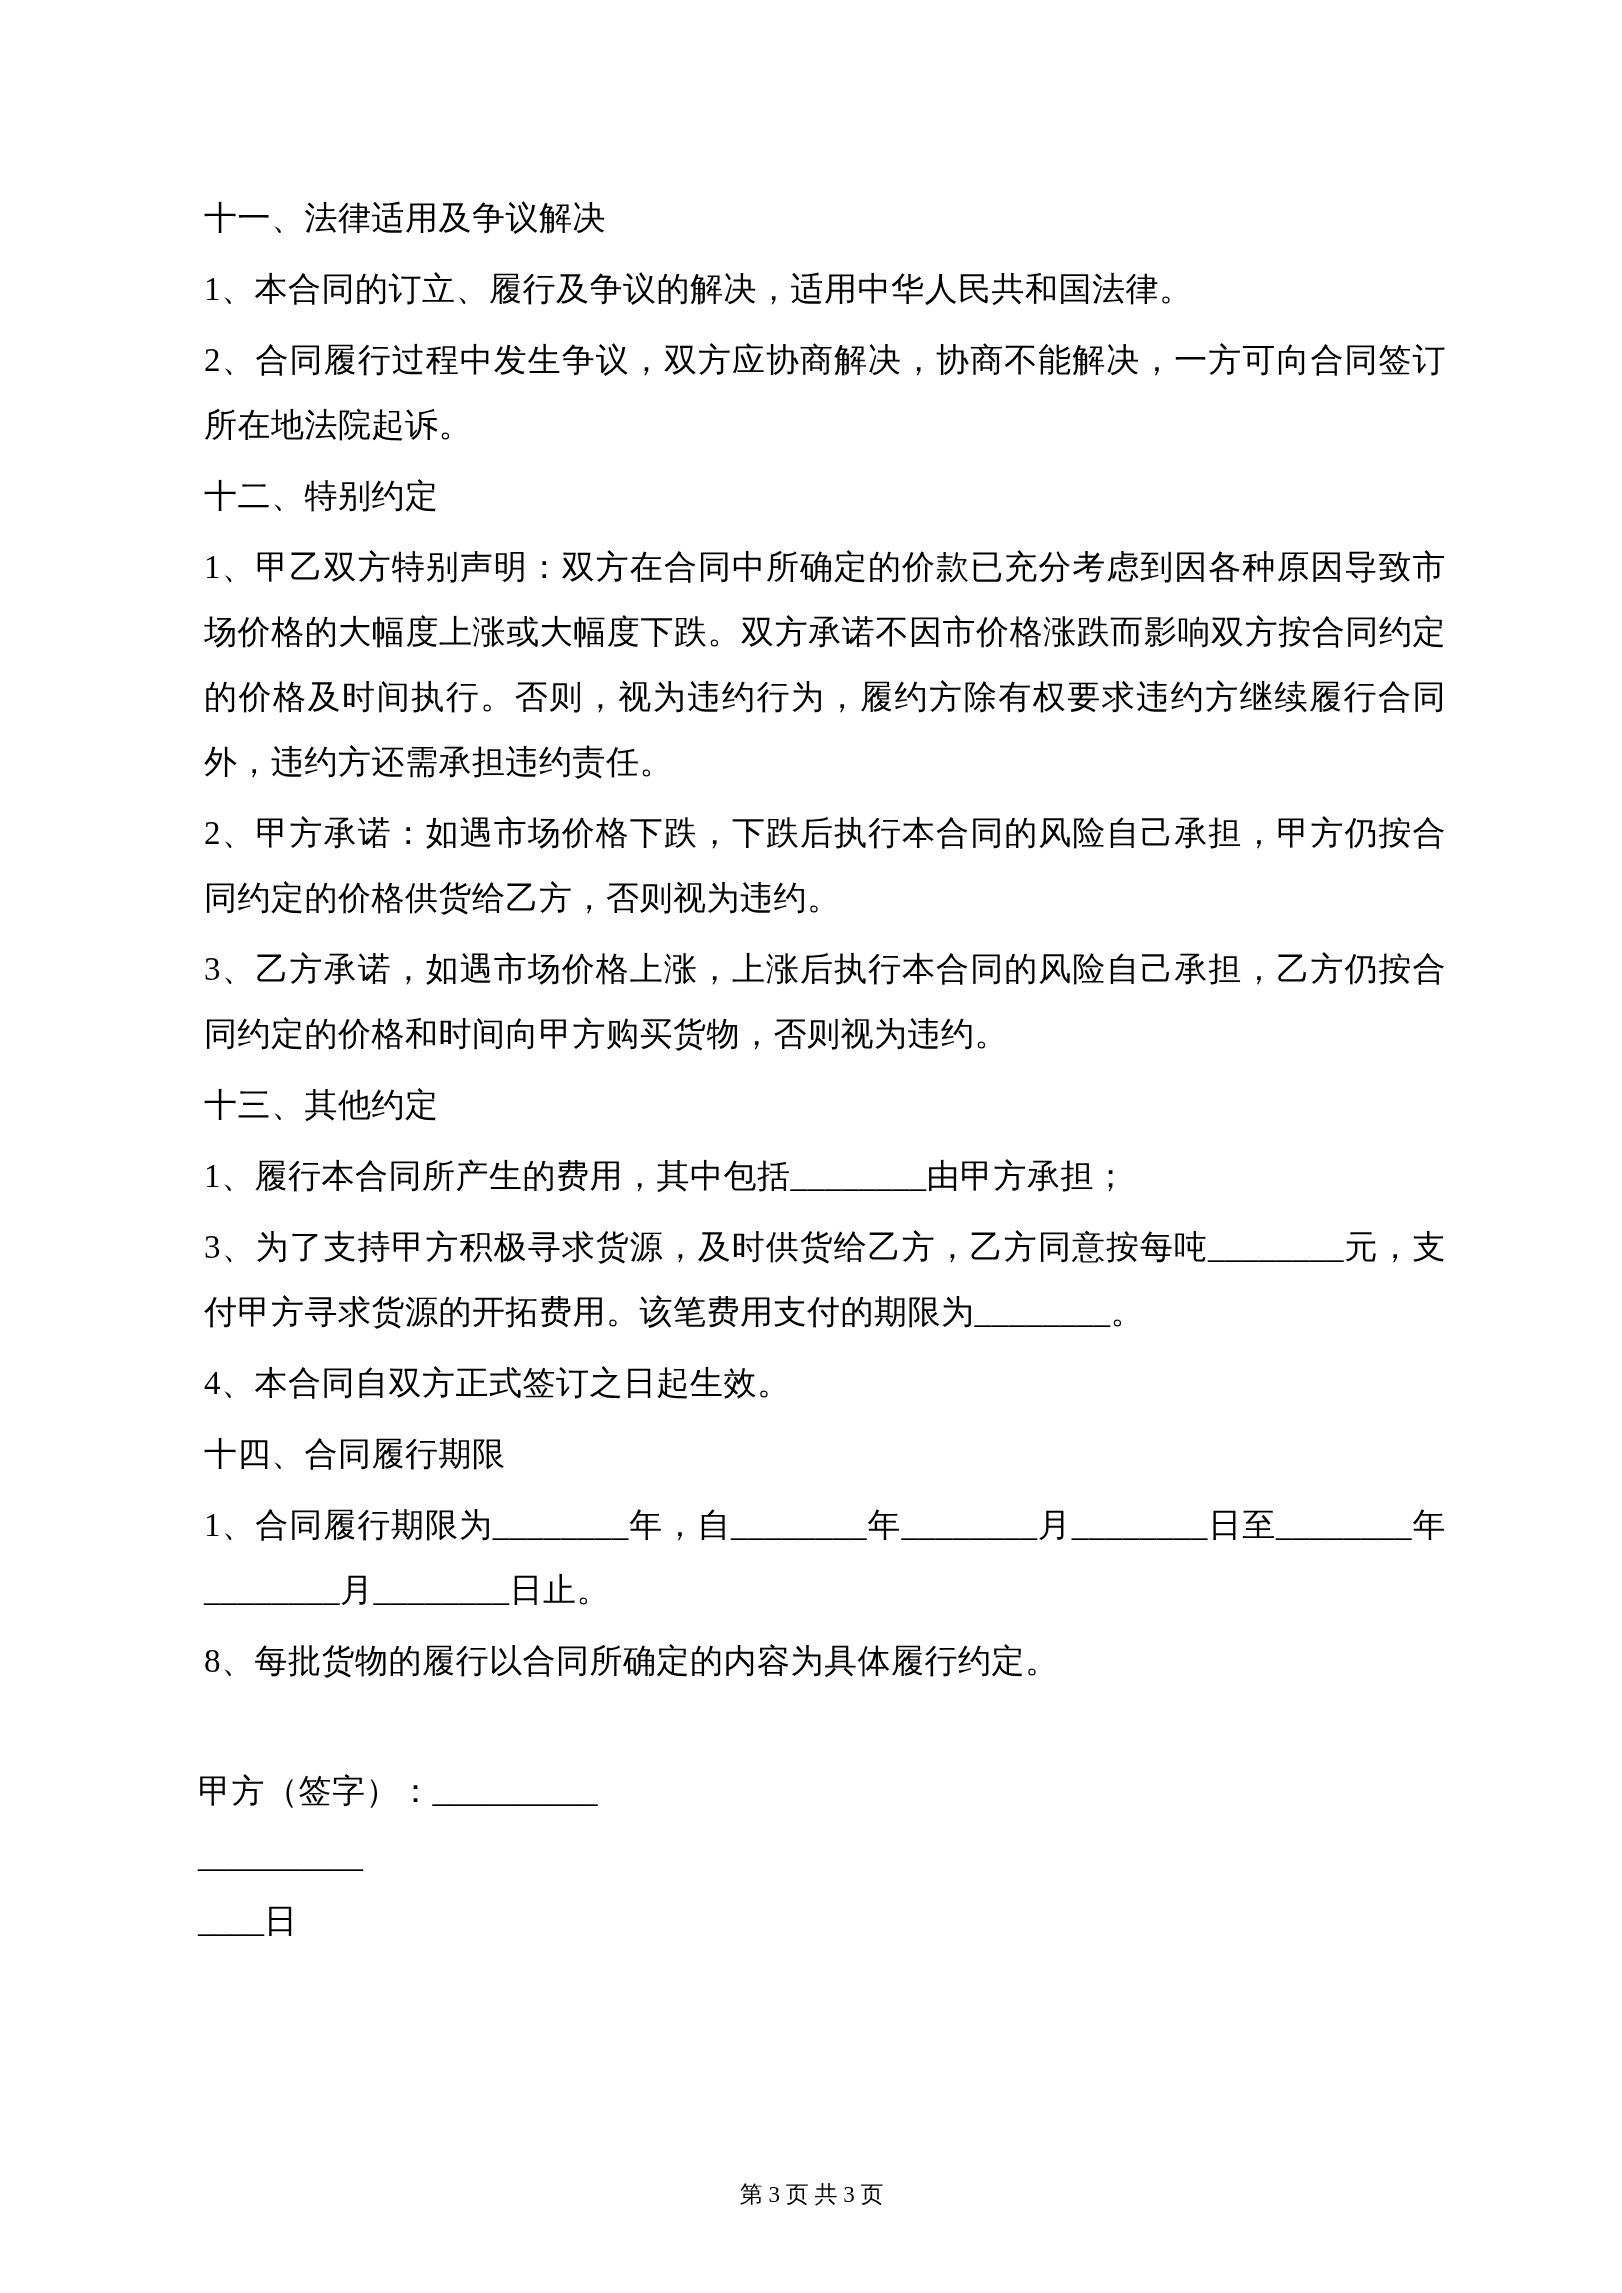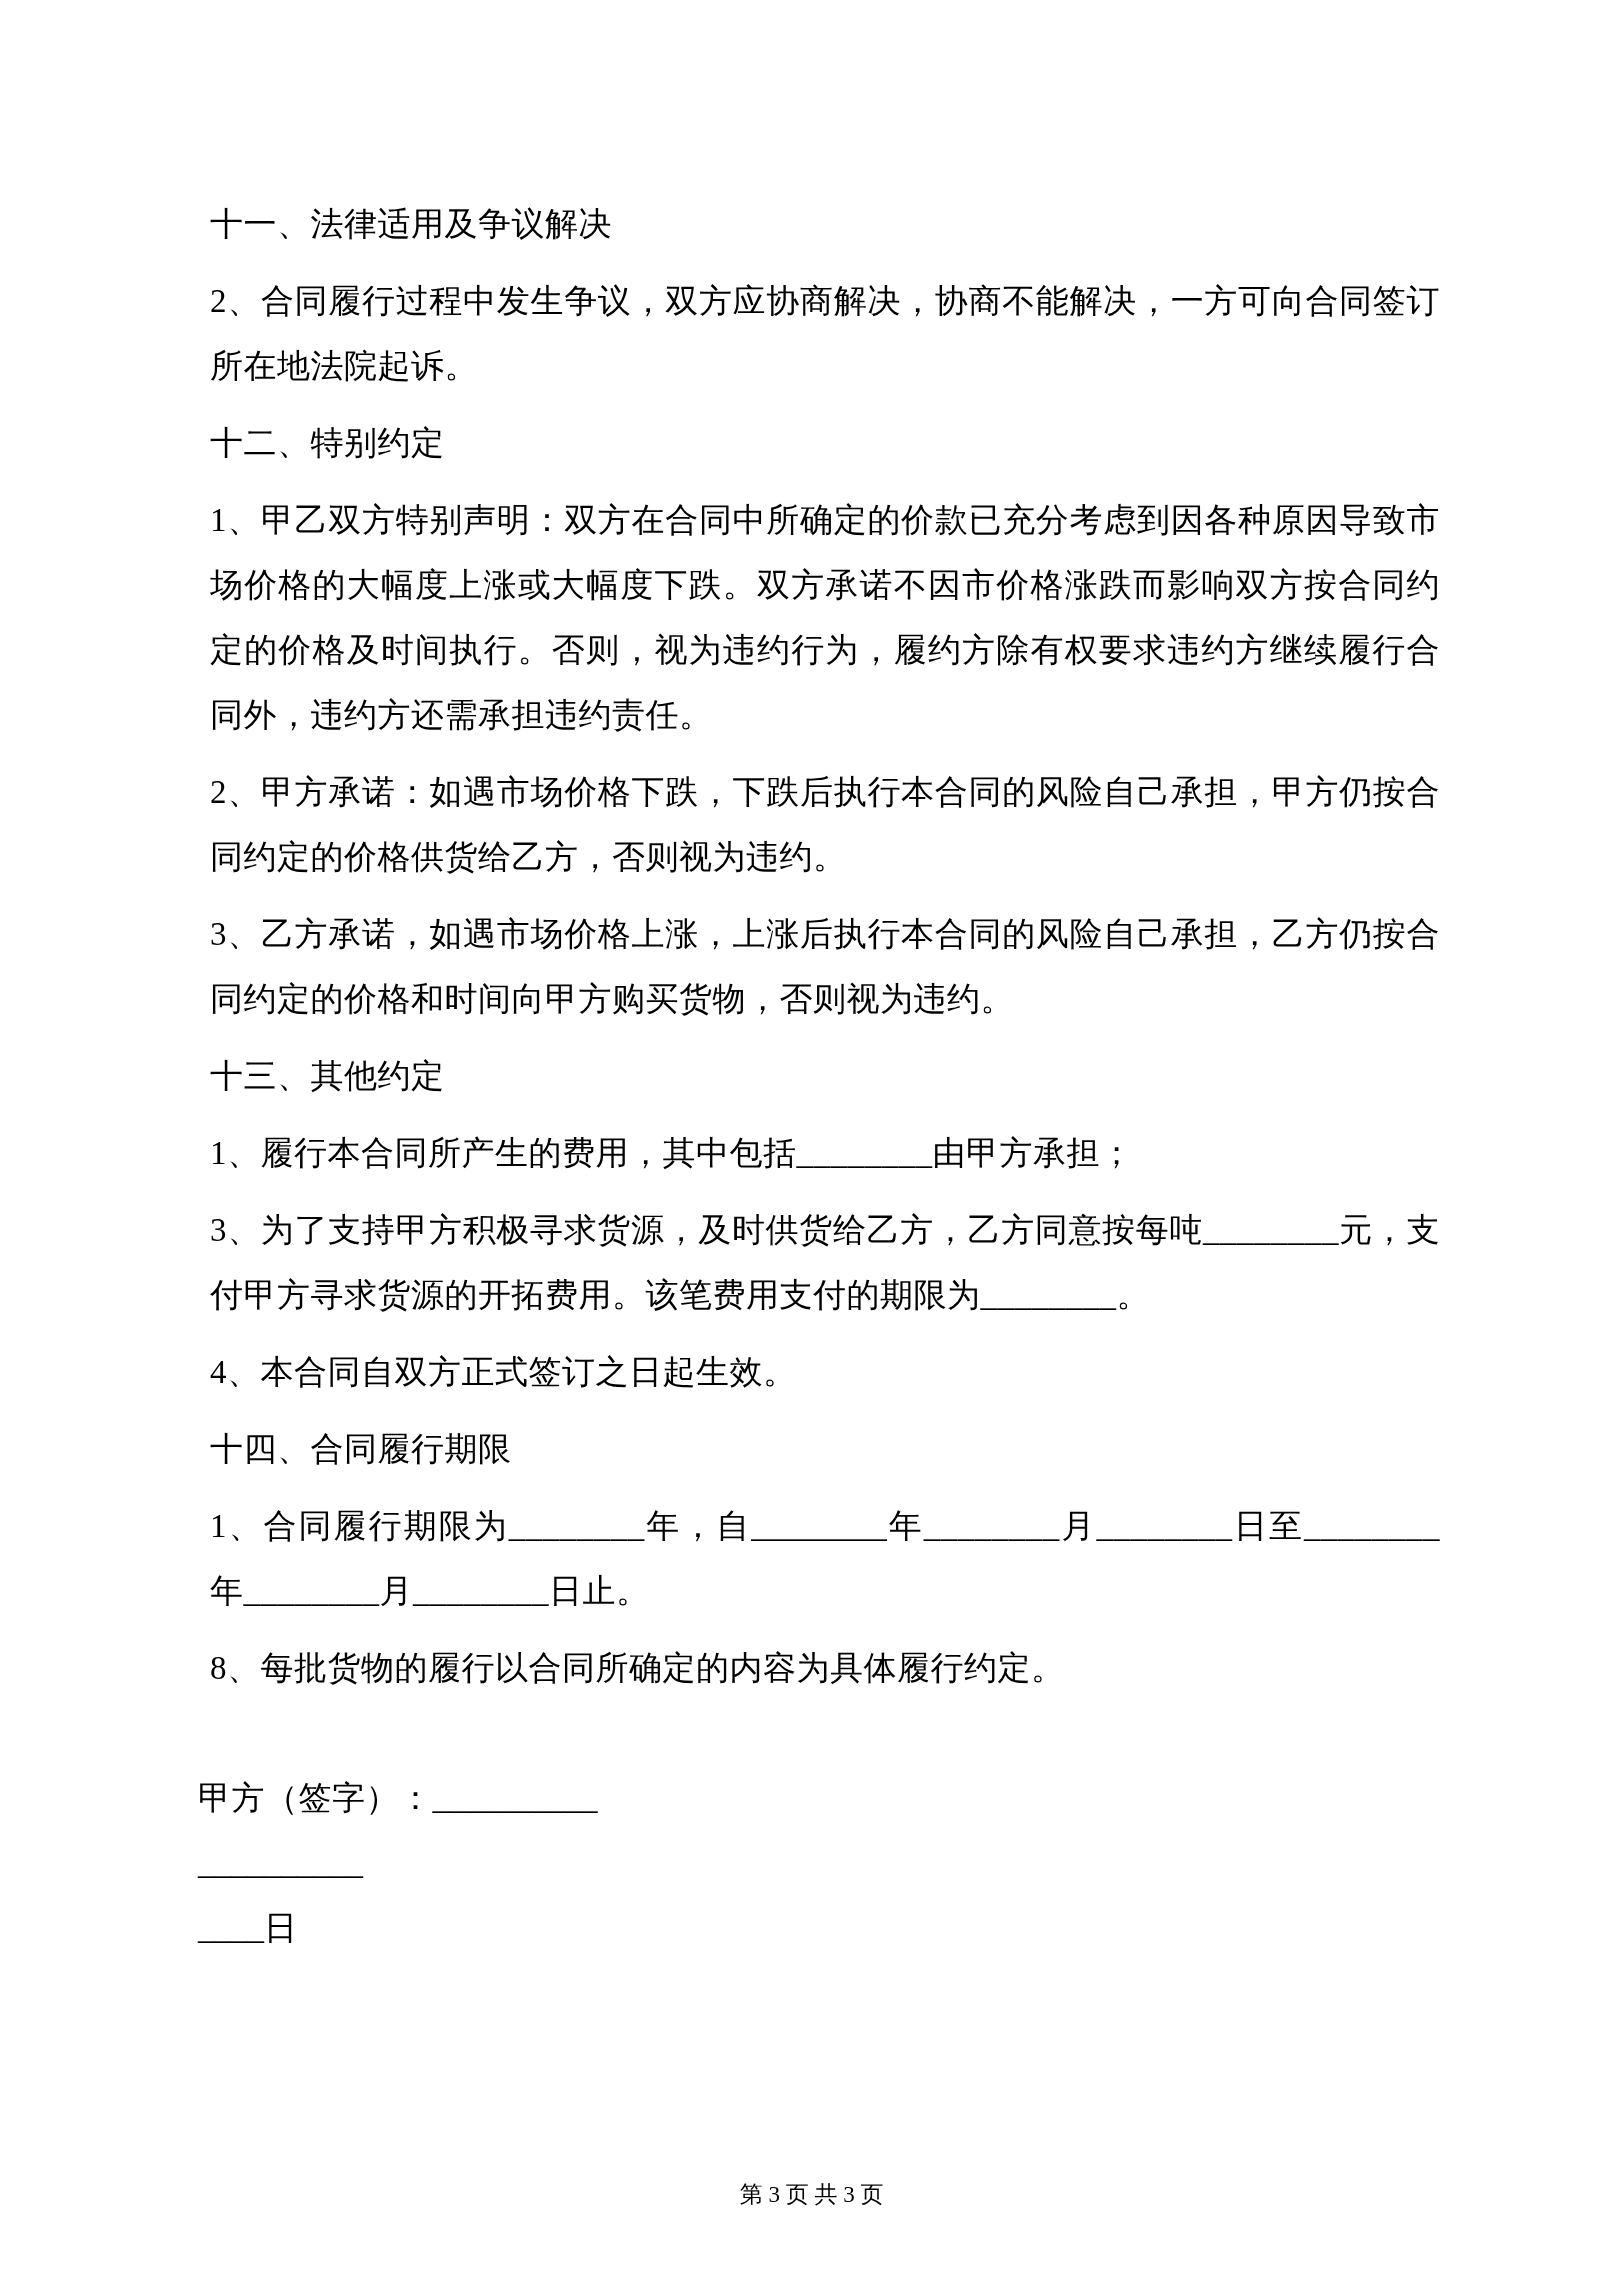--- a/index.html
+++ b/index.html
@@ -27,7 +27,7 @@
     letter-spacing: 0.5px;
   }
   .content p {
-    margin: 12px;
+    margin: 6px;
     padding: 0;
   }
   .heading {

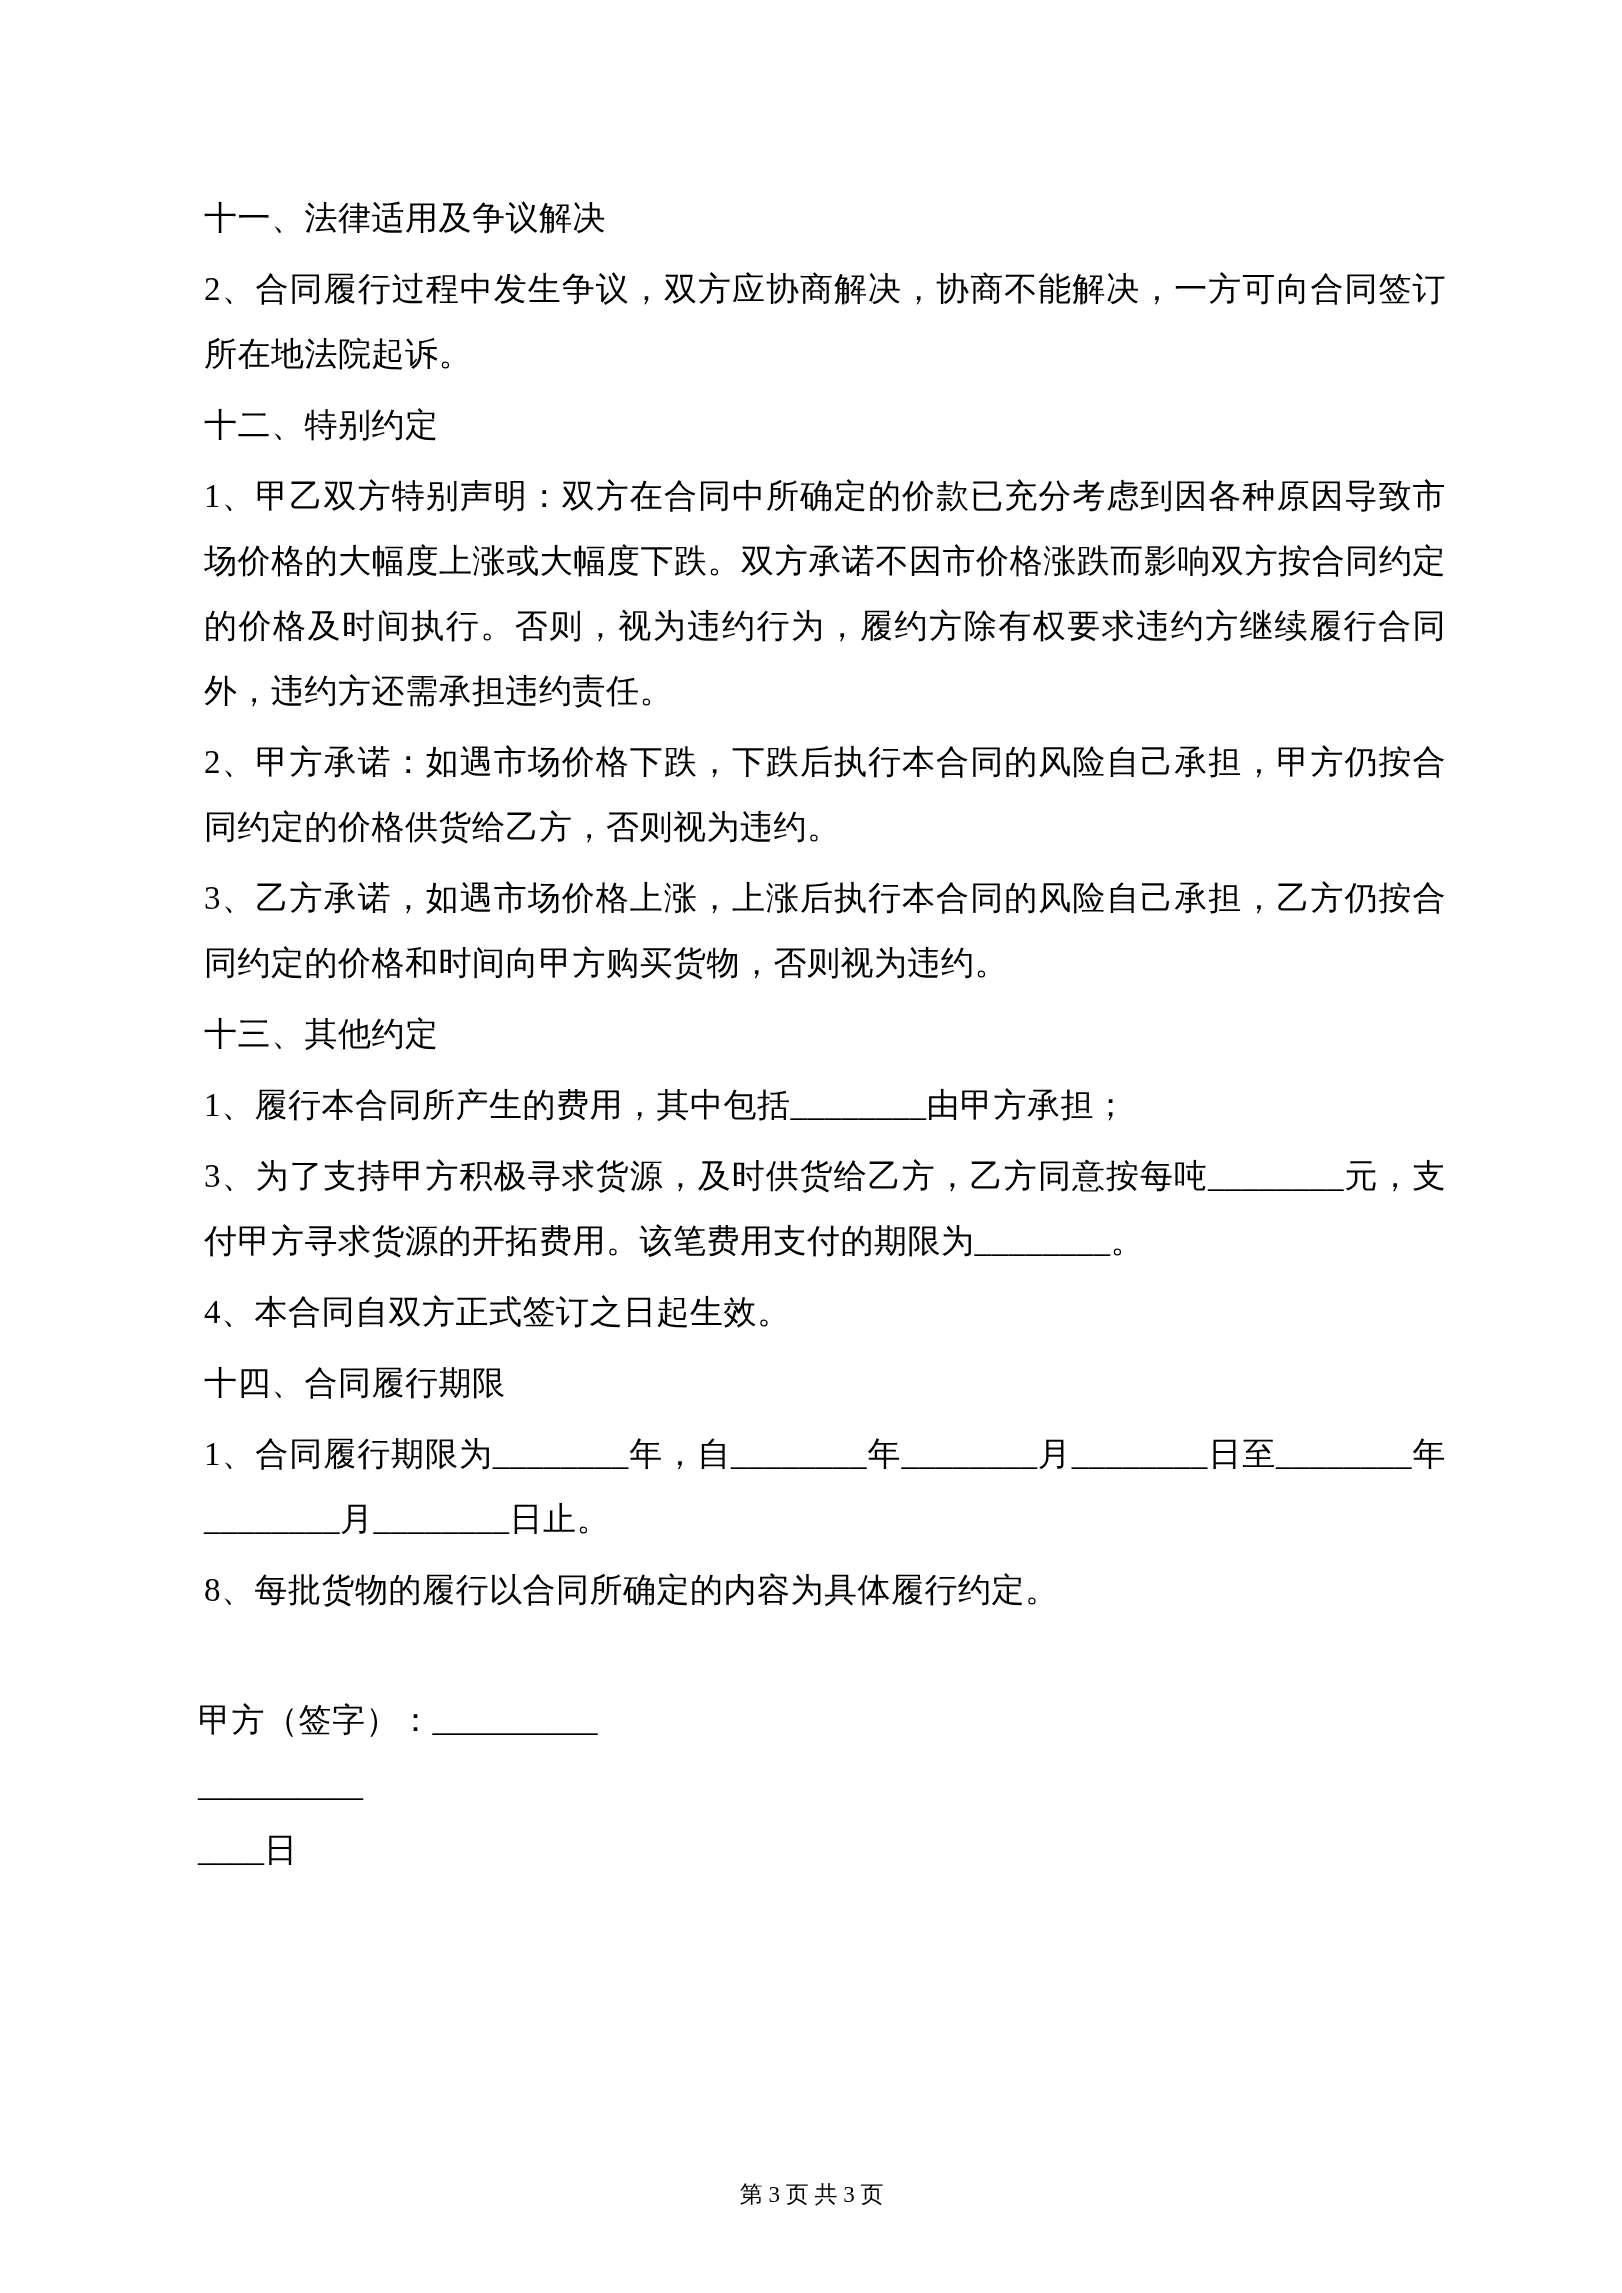--- a/index.html
+++ b/index.html
@@ -66,6 +66,7 @@
   <div class="content">
 
     <p class="heading">十一、法律适用及争议解决</p>
+    <p>1、本合同的订立、履行及争议的解决，适用中华人民共和国法律。</p>
     <p>2、合同履行过程中发生争议，双方应协商解决，协商不能解决，一方可向合同签订所在地法院起诉。</p>
 
     <p class="heading">十二、特别约定</p>

